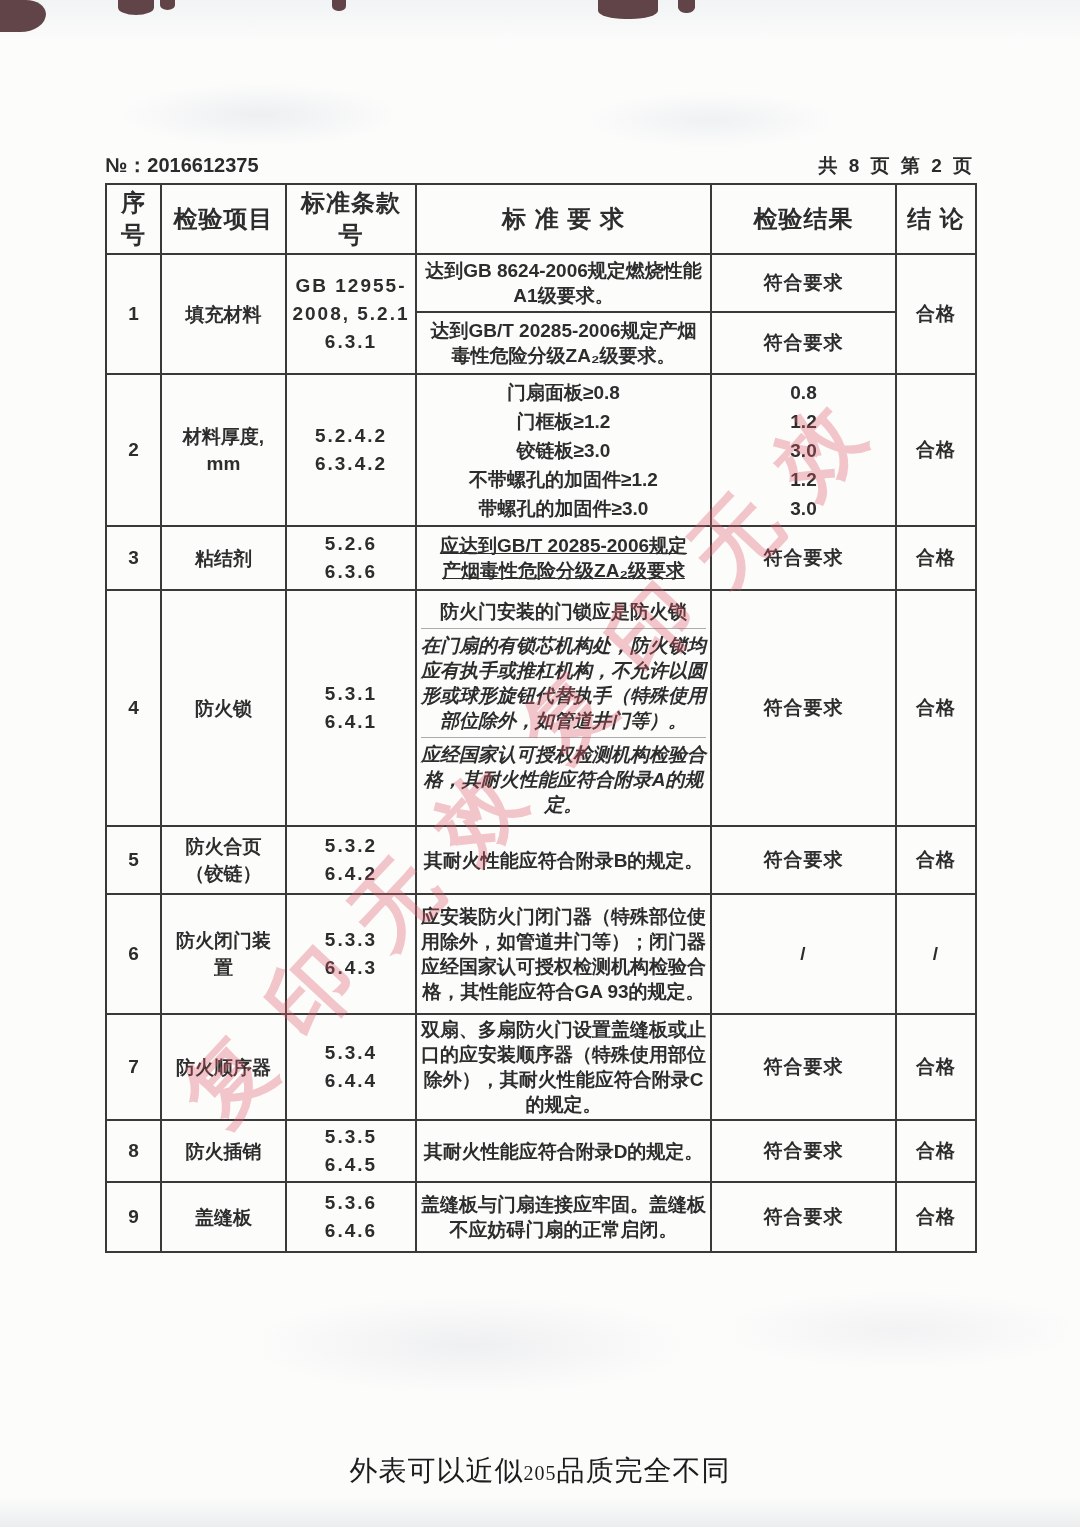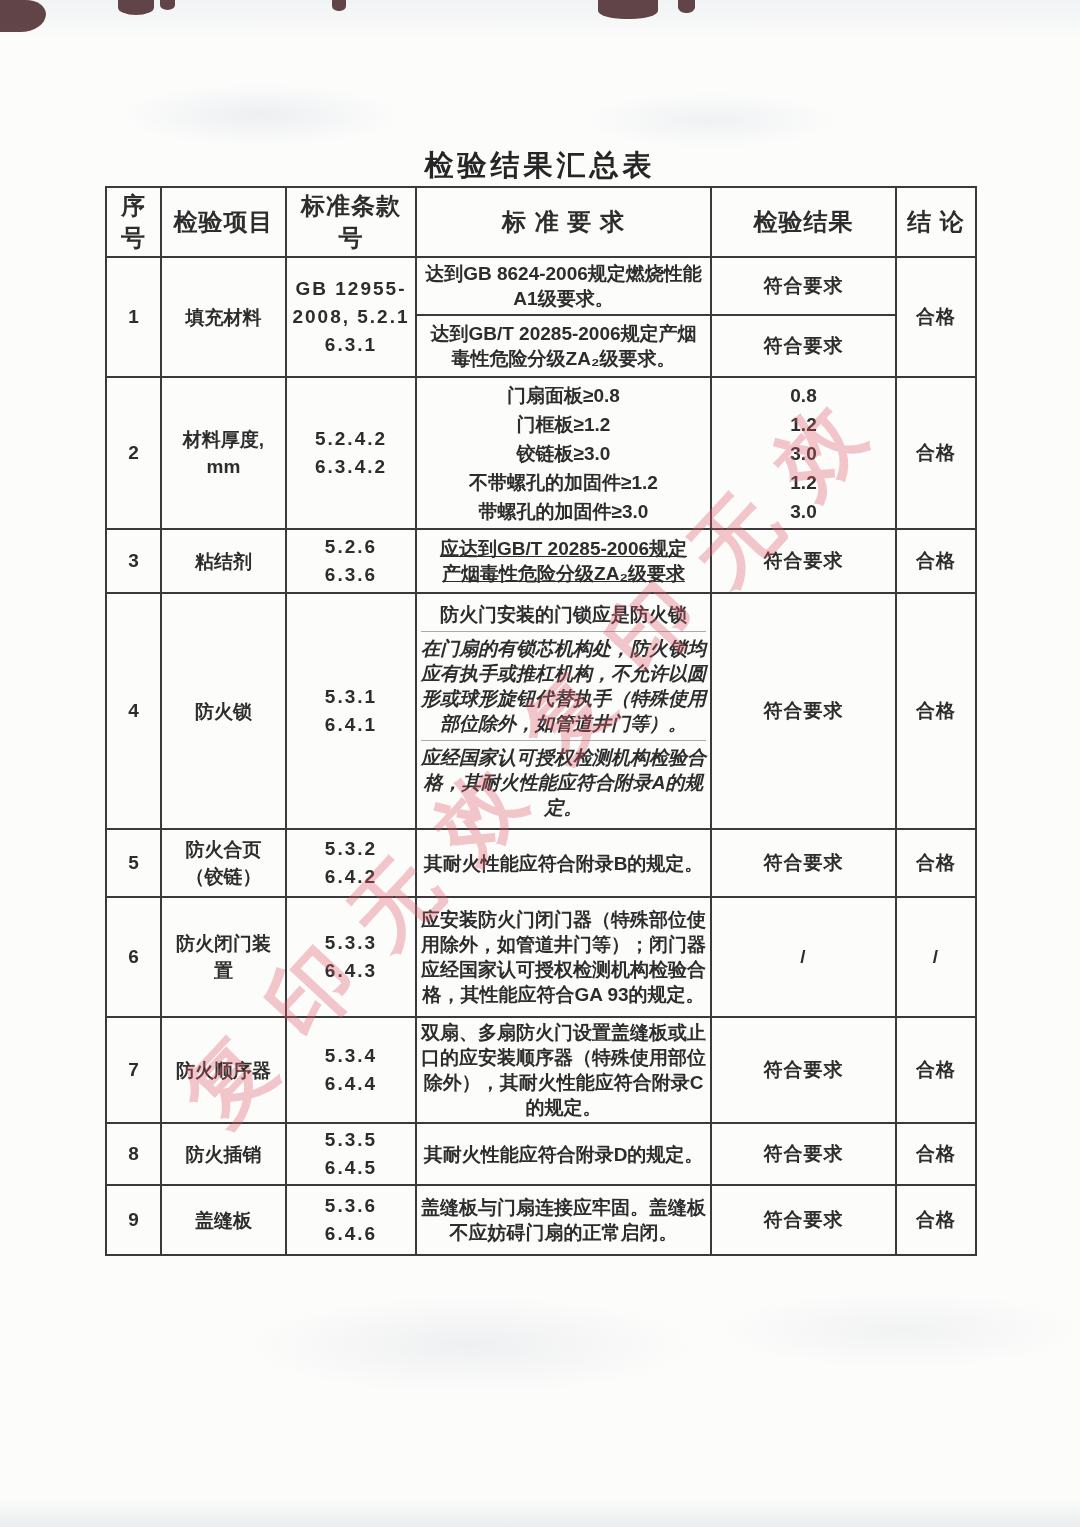--- a/index.html
+++ b/index.html
@@ -119,6 +119,10 @@
   <div class="content">
     <h2 class="subtitle">检验结果汇总表</h2>
 
+    <div class="meta-row">
+      <div class="report-no"><span>№：</span><span>2016612375</span></div>
+      <div class="pages">共 8 页 第 2 页</div>
+    </div>
 
     <table class="results">
       <colgroup>

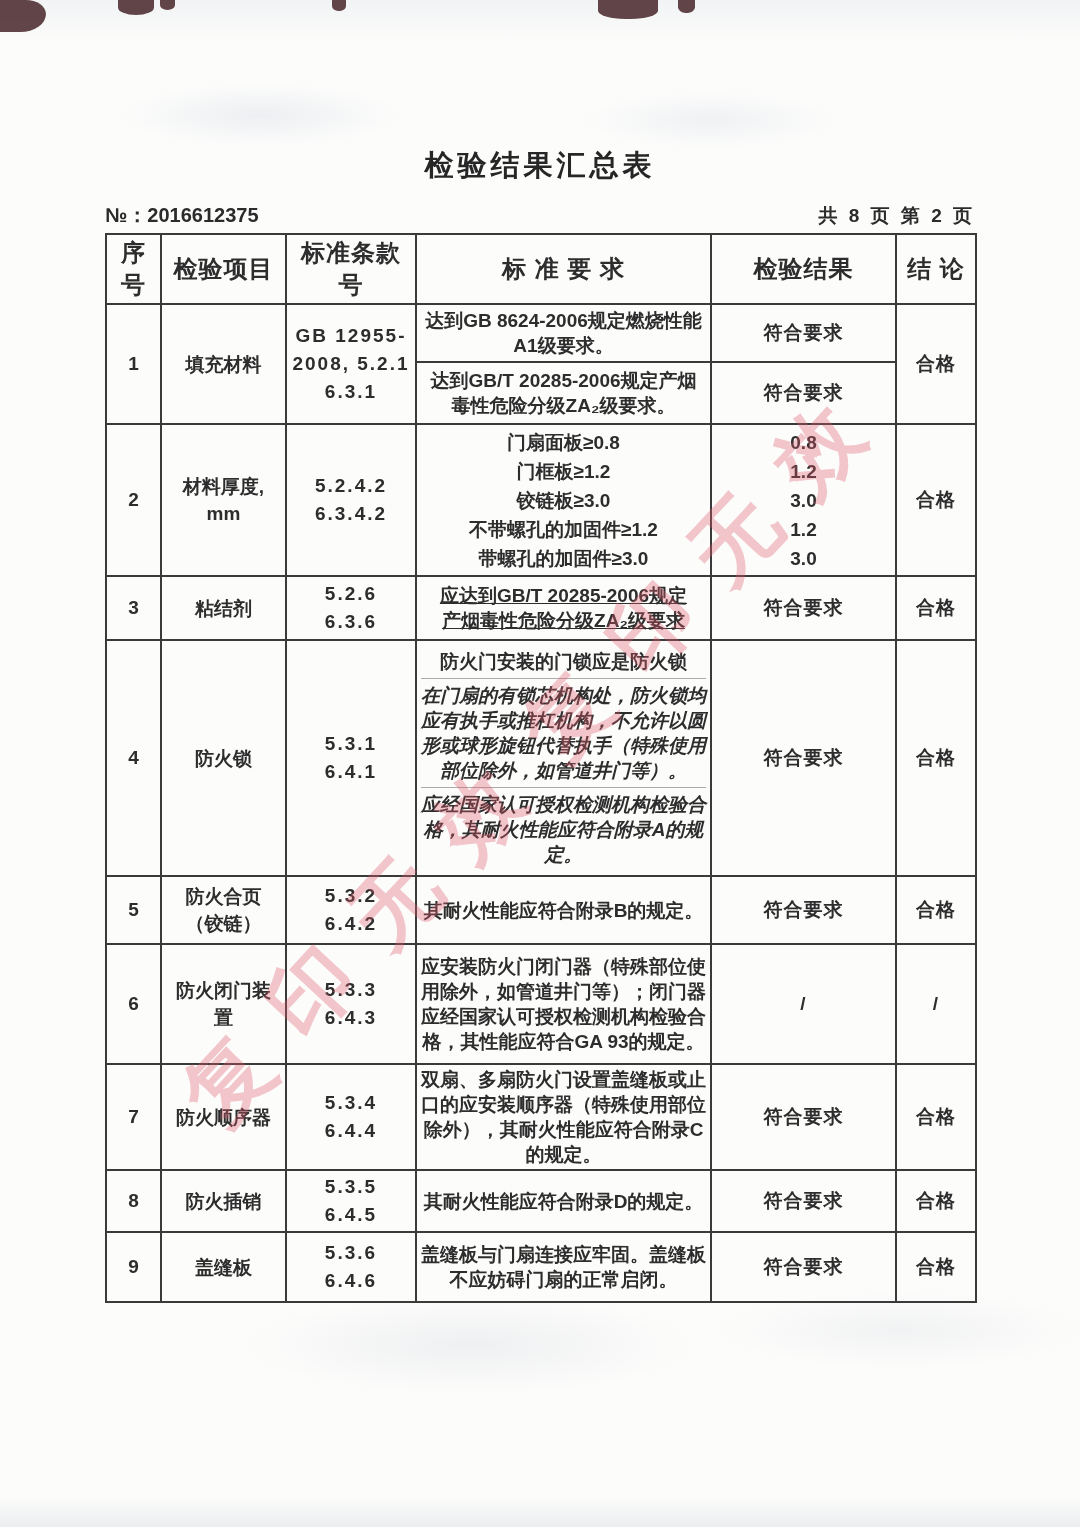--- a/index.html
+++ b/index.html
@@ -117,7 +117,6 @@
   <div class="blob b6"></div>
 
   <div class="content">
-    <h2 class="subtitle">检验结果汇总表</h2>
 
     <div class="meta-row">
       <div class="report-no"><span>№：</span><span>2016612375</span></div>

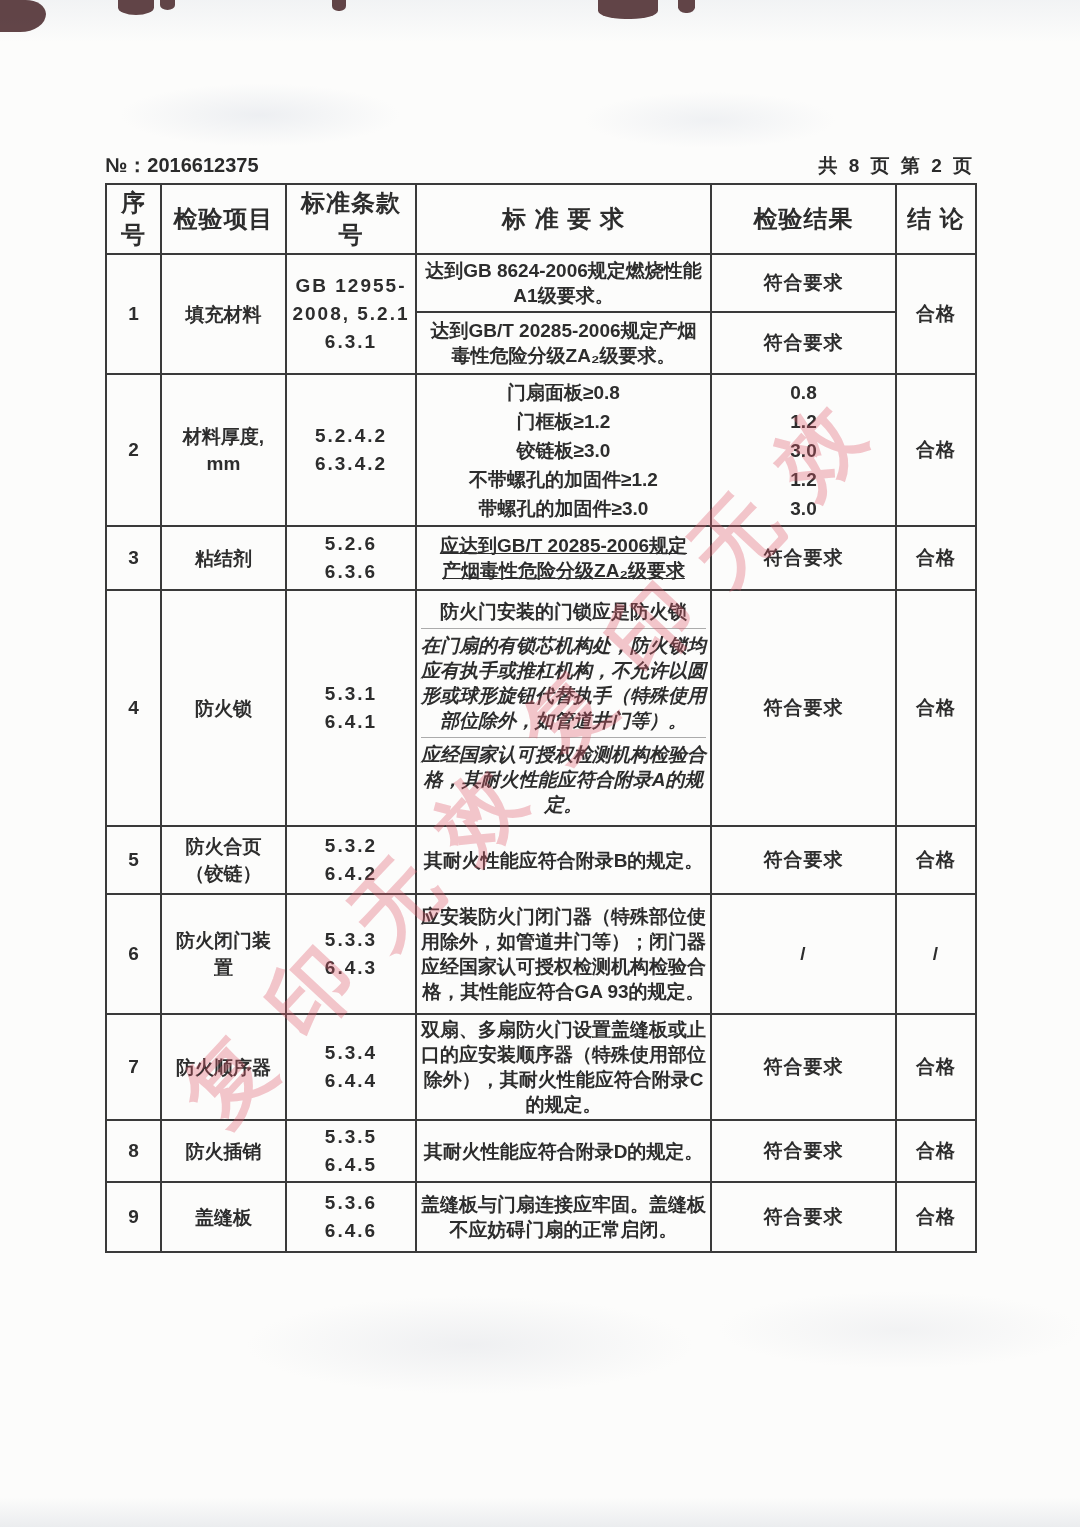--- a/index.html
+++ b/index.html
@@ -293,6 +293,9 @@
     <span>复印无效</span><span>复印无效</span>
   </div>
 
+  <div class="footer-caption">
+    <span>外表可以近似</span><span class="small">205</span><span>品质完全不同</span>
+  </div>
 </div>
 
 </body></html>

